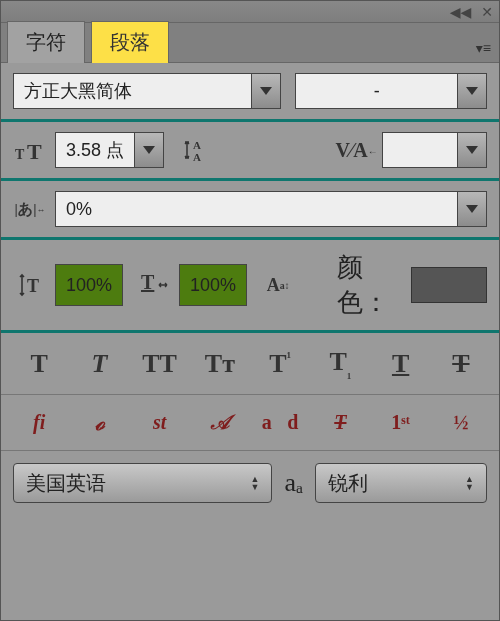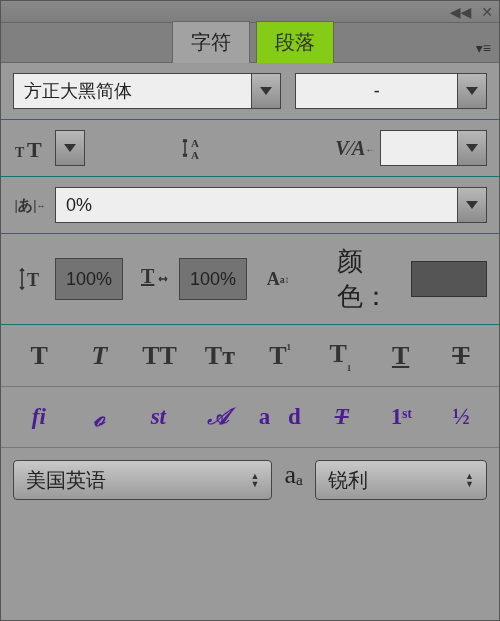--- a/index.html
+++ b/index.html
@@ -36,7 +36,6 @@
     align-items: flex-end;
     border-bottom: 1px solid #666;
     position: relative;
-    justify-content: center;
   }
   .tab {
     padding: 7px 18px;

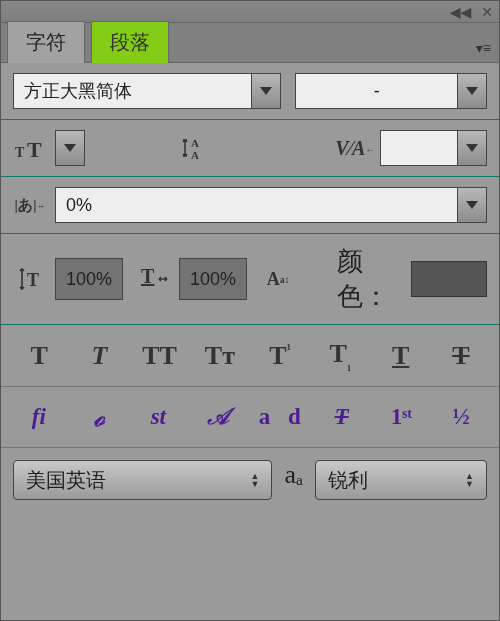--- a/index.html
+++ b/index.html
@@ -49,7 +49,7 @@
     top: 1px;
   }
   .tab.inactive {
-    background: #84cc16;
+    background: #fde047;
     color: #333;
   }
   .tabmenu {

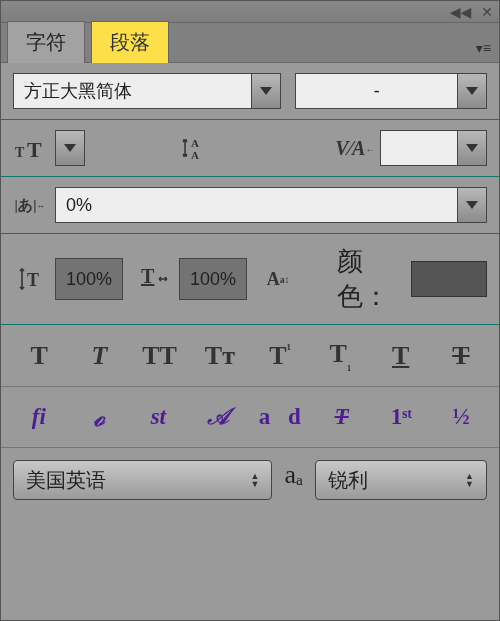--- a/index.html
+++ b/index.html
@@ -61,7 +61,7 @@
     cursor: pointer;
   }
   .section {
-    border-bottom: 1px solid #0f766e;
+    border-bottom: 3px solid #0f766e;
     padding: 10px 12px;
     display: flex;
     flex-wrap: wrap;

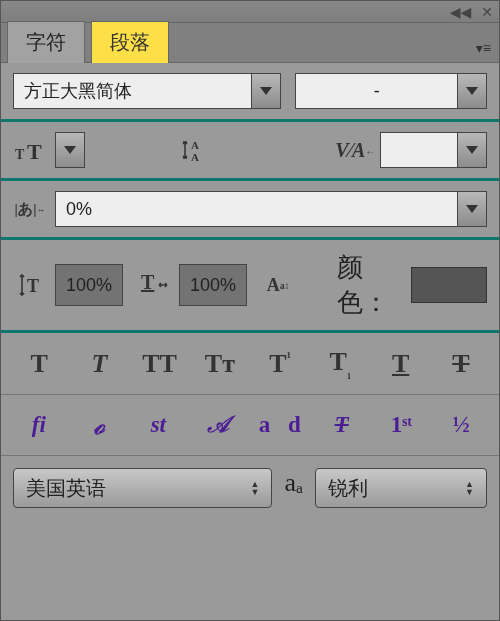--- a/index.html
+++ b/index.html
@@ -222,6 +222,7 @@
           </svg>
       </span>
       <div class="field">
+        <div class="field-text">3.58 点</div>
         <div class="field-btn">
             <div class="tri-down"></div>
           </div>

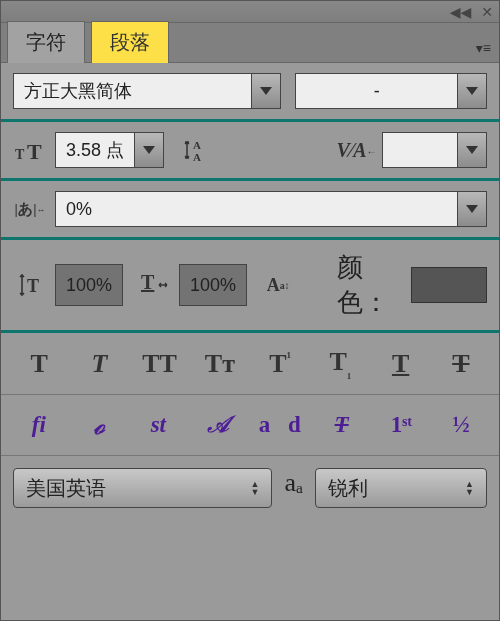--- a/index.html
+++ b/index.html
@@ -239,7 +239,7 @@
     </div>
 
     <div class="row half">
-      <span class="icon" style="font-style:italic">V⁄A<sub style="font-size:10px">←</sub></span>
+      <span class="icon" style="">V⁄A<sub style="font-size:10px">←</sub></span>
       <div class="field">
         <div class="field-text"></div>
         <div class="field-btn">

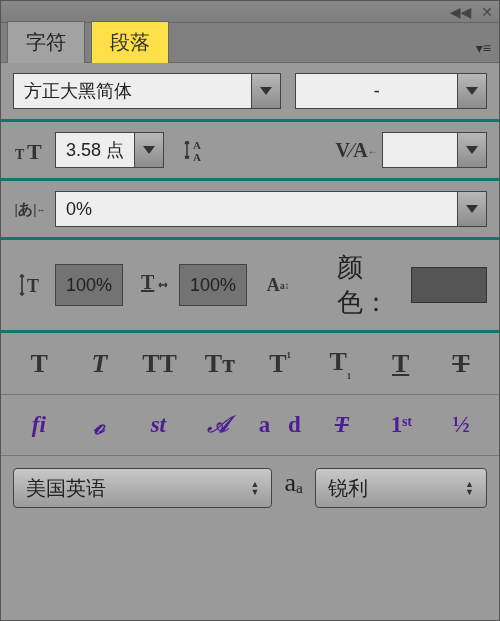--- a/index.html
+++ b/index.html
@@ -115,7 +115,7 @@
     cursor: pointer;
   }
   .small-input {
-    background: #737373;
+    background: #4d7c0f;
     border: 1px solid #444;
     height: 36px;
     padding: 20px 10px;

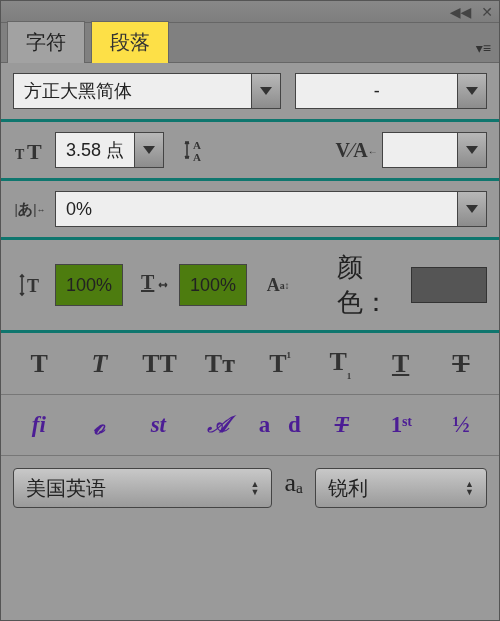--- a/index.html
+++ b/index.html
@@ -148,9 +148,9 @@
     position: relative;
   }
   .otrow .stylebtn {
-    color: #4c1d95;
+    color: #7f1d1d;
     font-style: italic;
-    font-size: 23px;
+    font-size: 20px;
     font-family: Liberation Serif, serif;
   }
   .bottomrow {

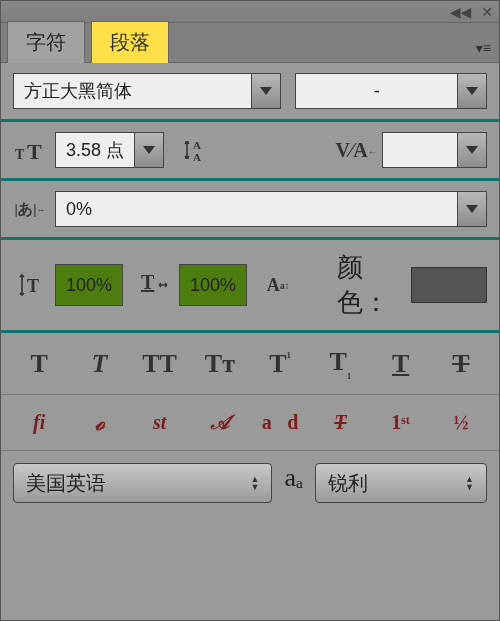--- a/index.html
+++ b/index.html
@@ -155,7 +155,7 @@
   }
   .bottomrow {
     display: flex;
-    align-items: flex-start;
+    align-items: center;
     gap: 12px;
     padding: 12px;
   }

